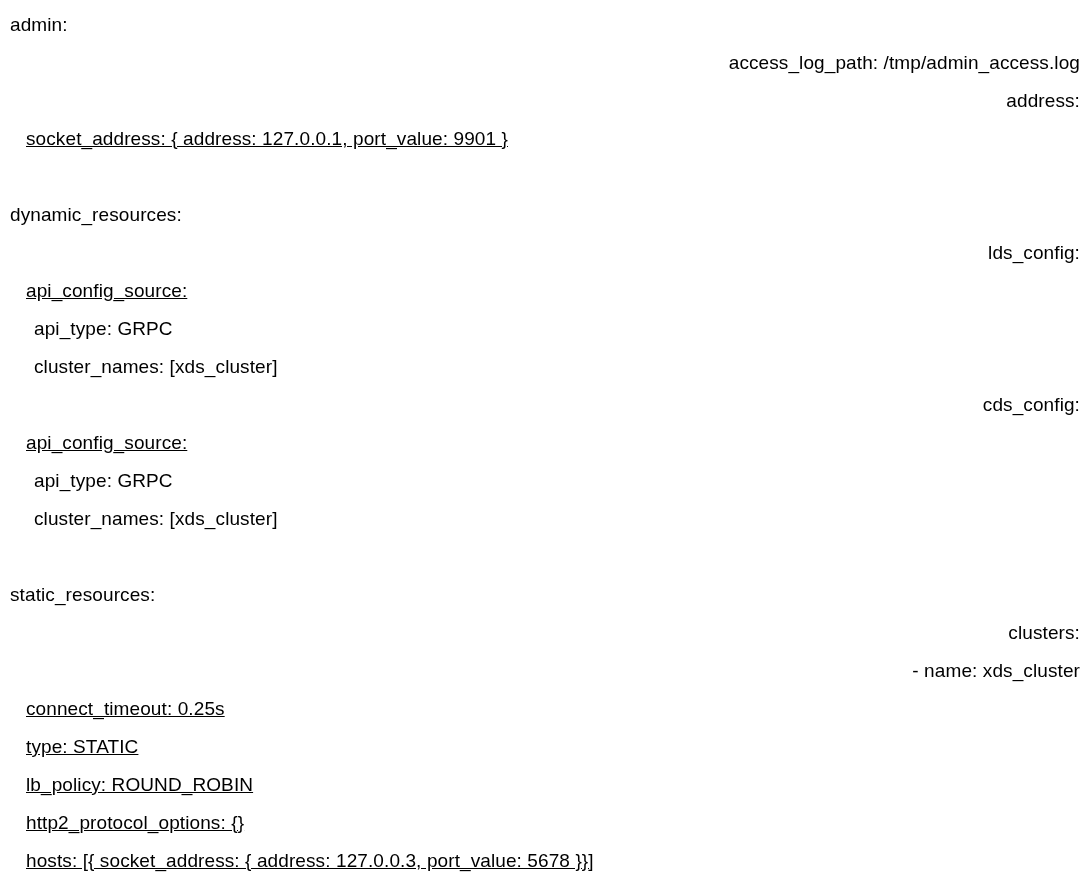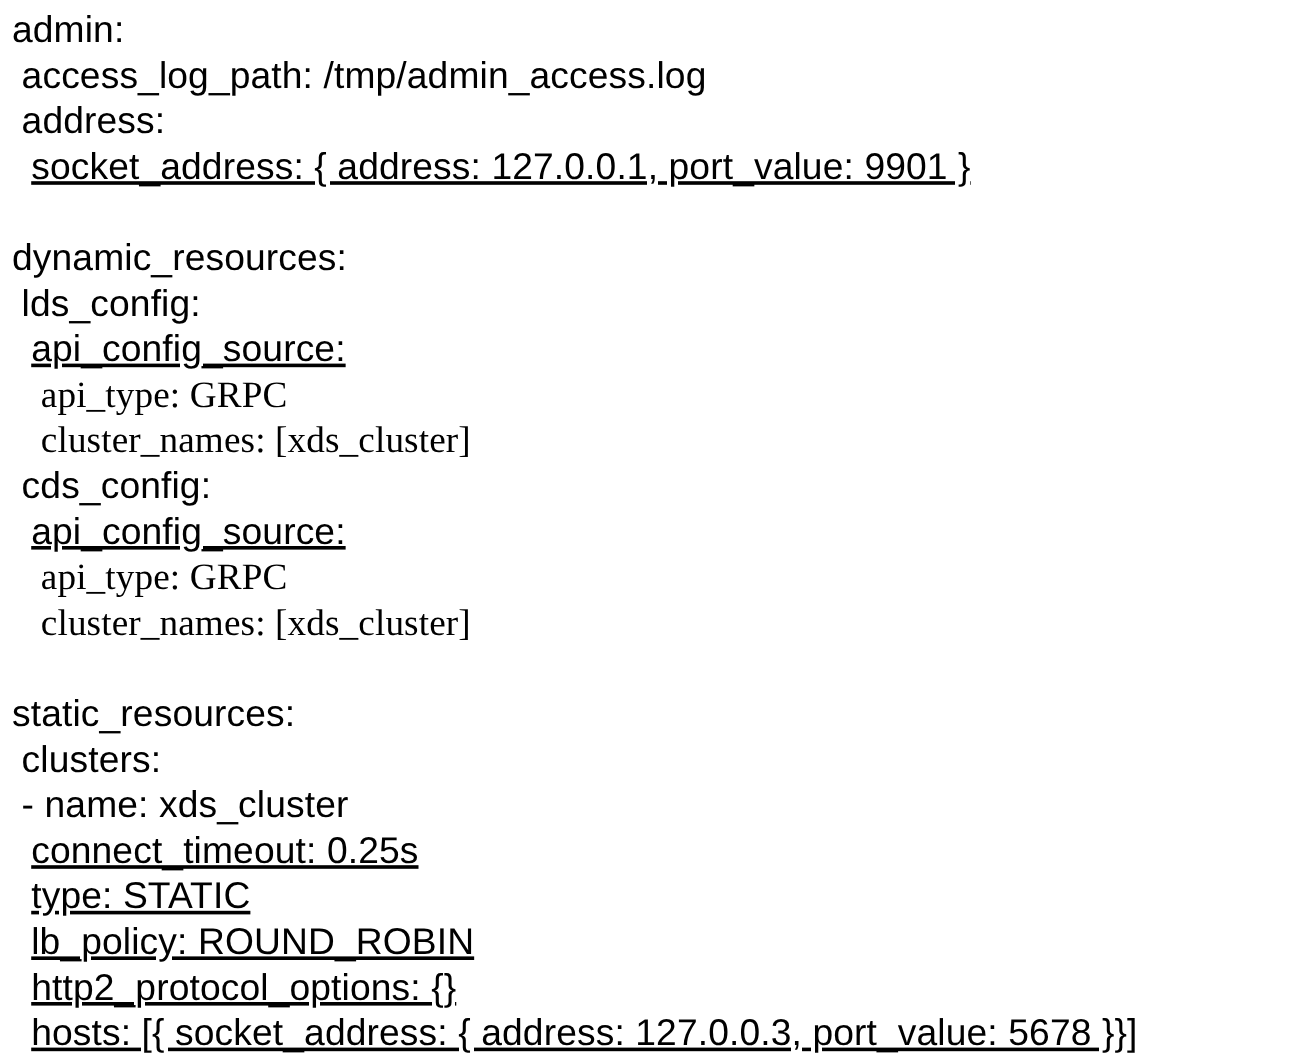--- a/index.html
+++ b/index.html
@@ -24,7 +24,7 @@
   }
   .cfg-line {
     height: 38px;
-    font-size: 31px;
+    font-size: 19px;
     line-height: 38px;
     white-space: pre;
     letter-spacing: 0.1px;

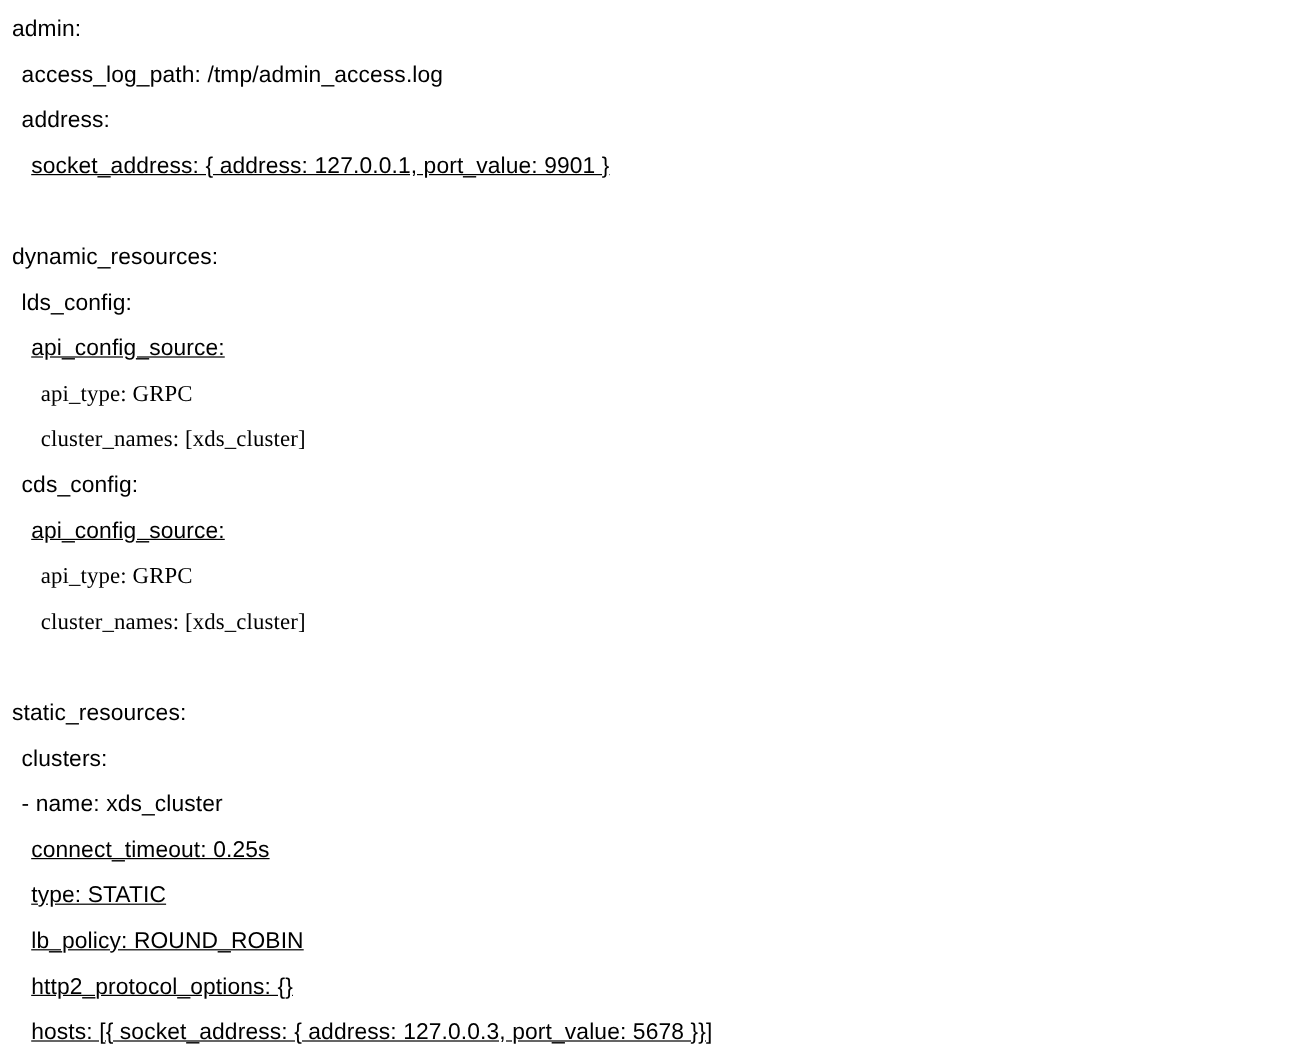--- a/index.html
+++ b/index.html
@@ -34,7 +34,7 @@
   }
   
   .i0 { padding-left: 0px; }
-  .i1 { padding-left: 8px; }
+  .i1 { padding-left: 8px; text-align: right; }
   .i2 { padding-left: 16px; text-decoration: underline; }
   .i3 { padding-left: 24px; font-family: Liberation Serif, serif; }
 </style>

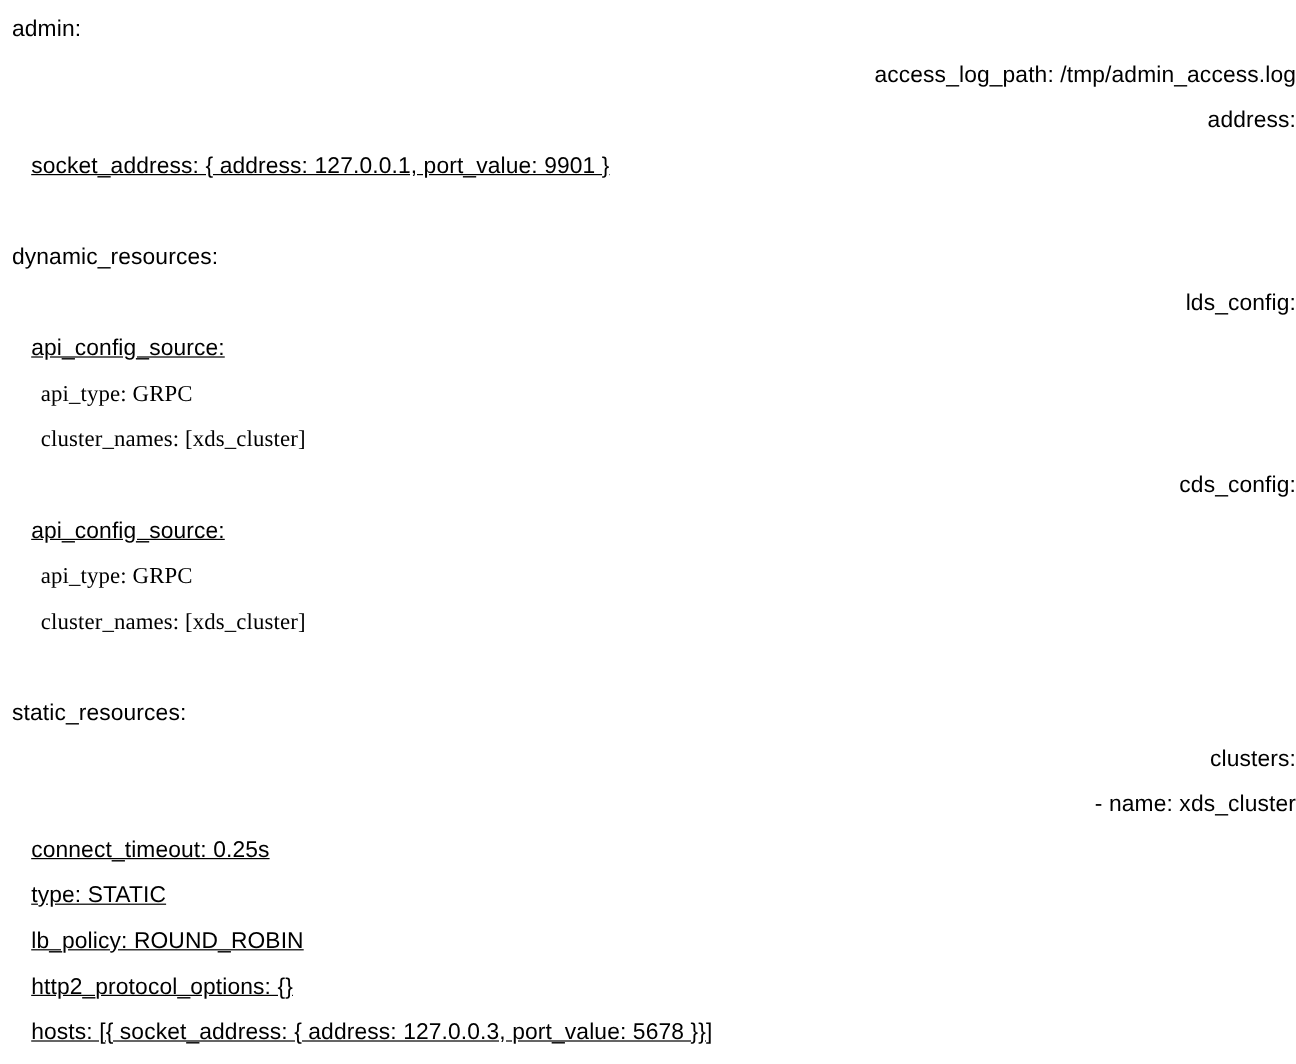--- a/index.html
+++ b/index.html
@@ -36,7 +36,7 @@
   .i0 { padding-left: 0px; }
   .i1 { padding-left: 8px; text-align: right; }
   .i2 { padding-left: 16px; text-decoration: underline; }
-  .i3 { padding-left: 24px; font-family: Liberation Serif, serif; }
+  .i3 { padding-left: 24px; }
 </style>
 </head>
 <body style="background: rgb(255, 255, 255);">

